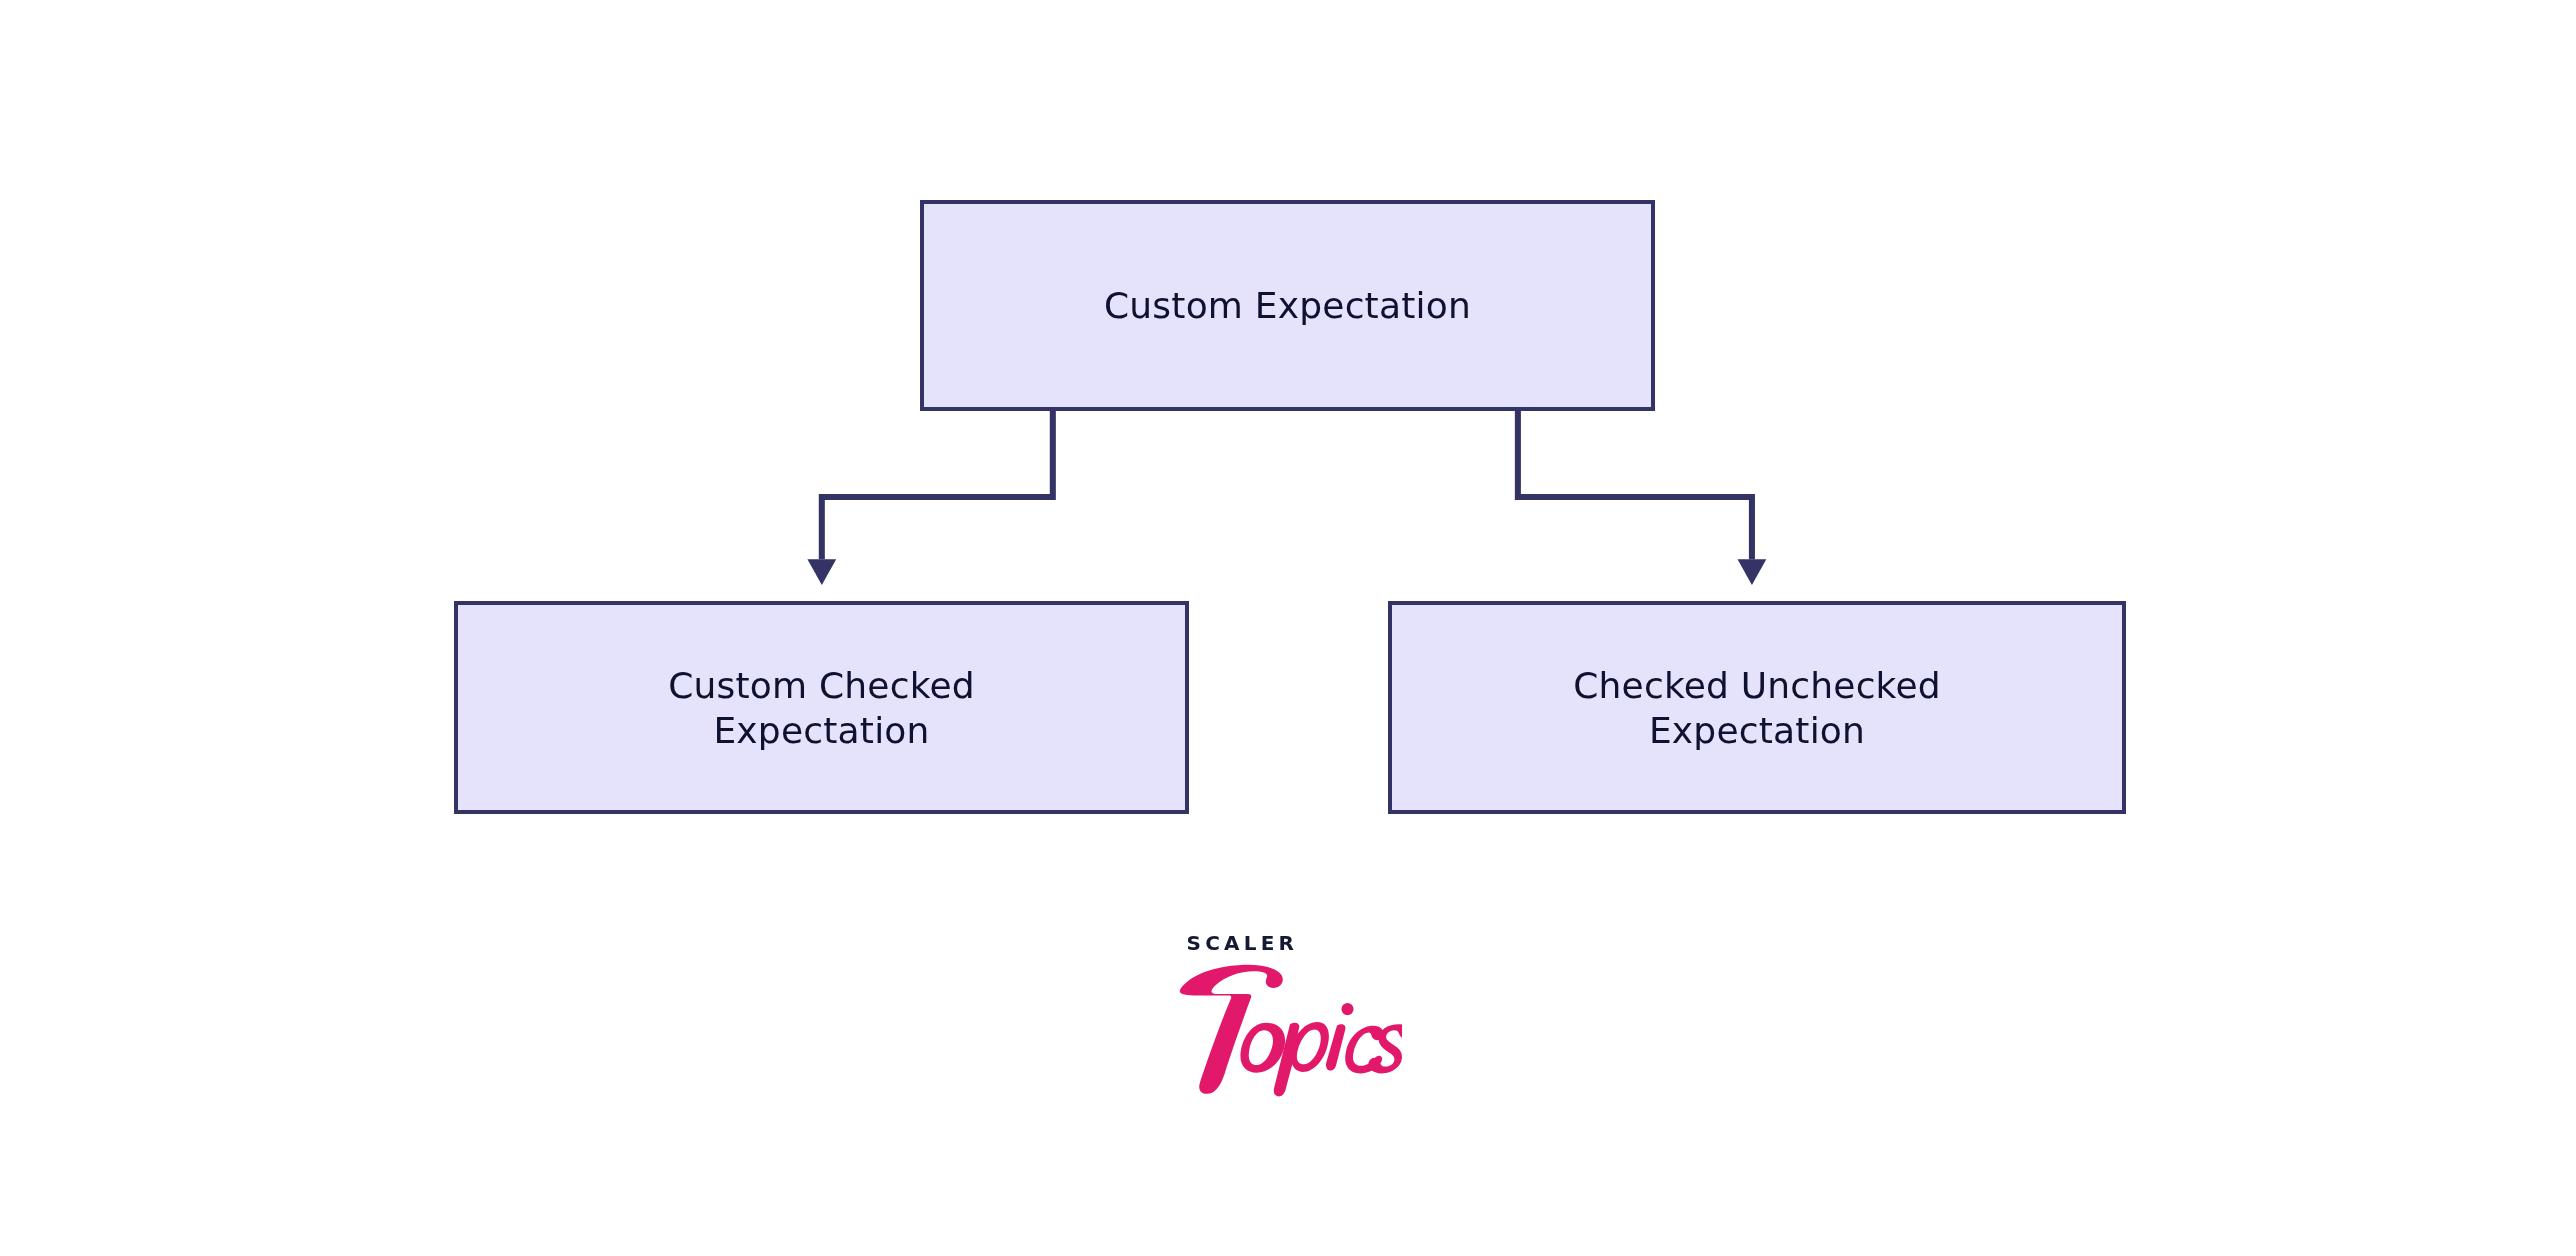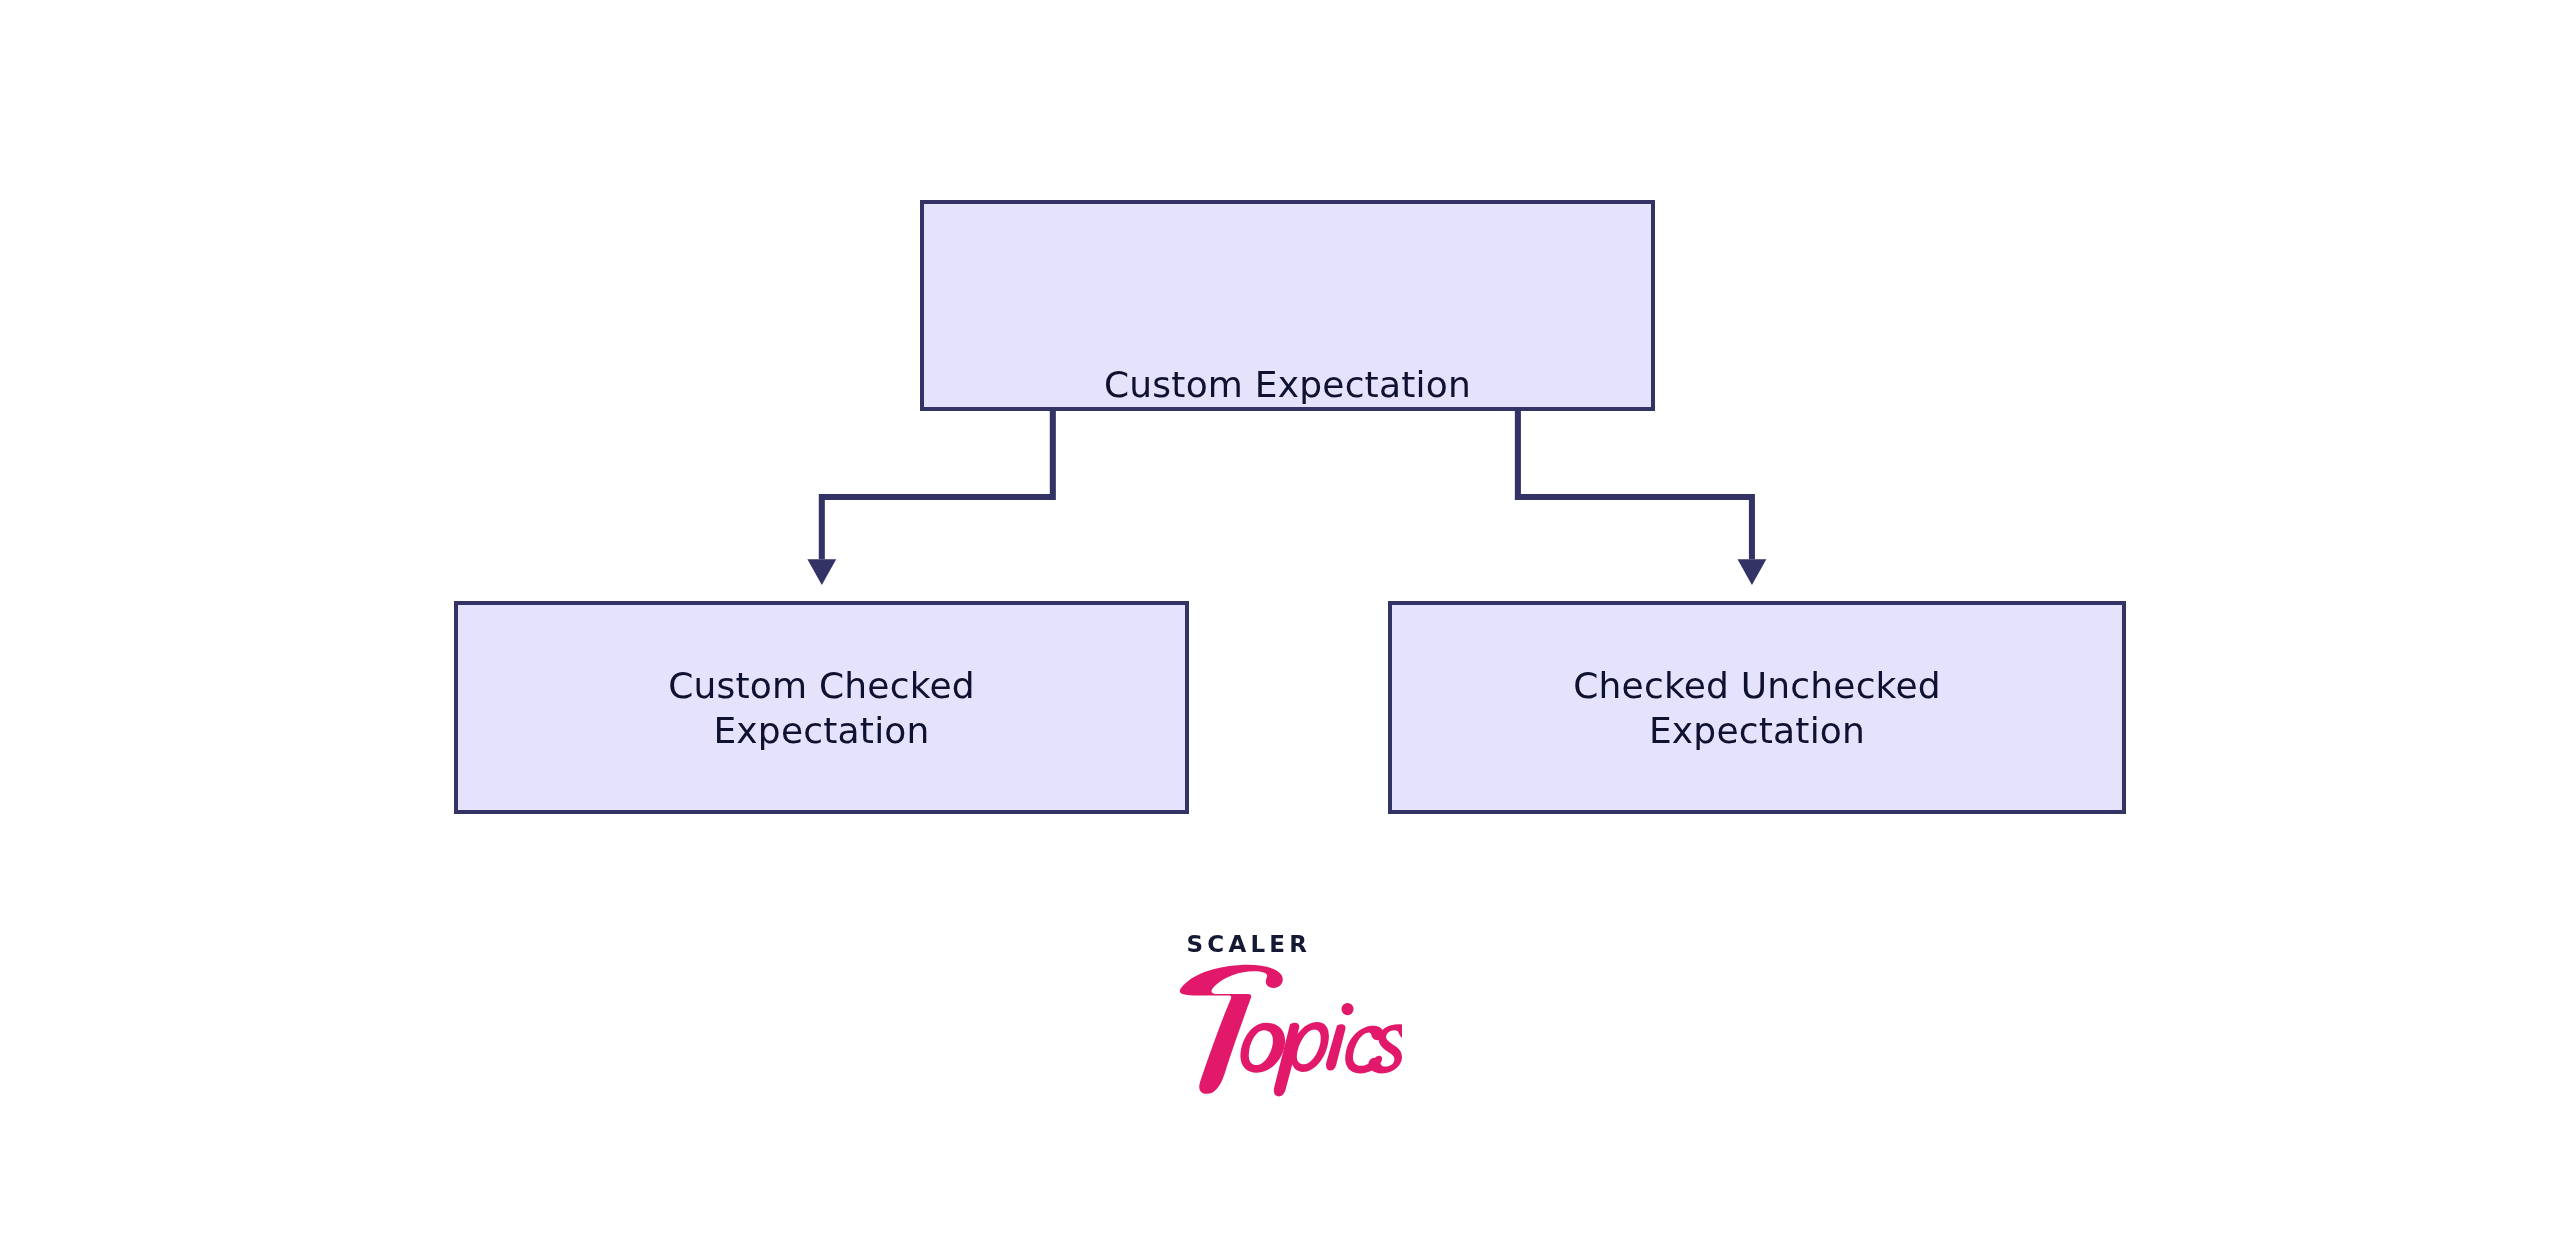--- a/index.html
+++ b/index.html
@@ -50,7 +50,6 @@
     top: 200px;
     width: 735px;
     height: 211px;
-    align-items: flex-end;
   }
   #node-checked {
     left: 454px;

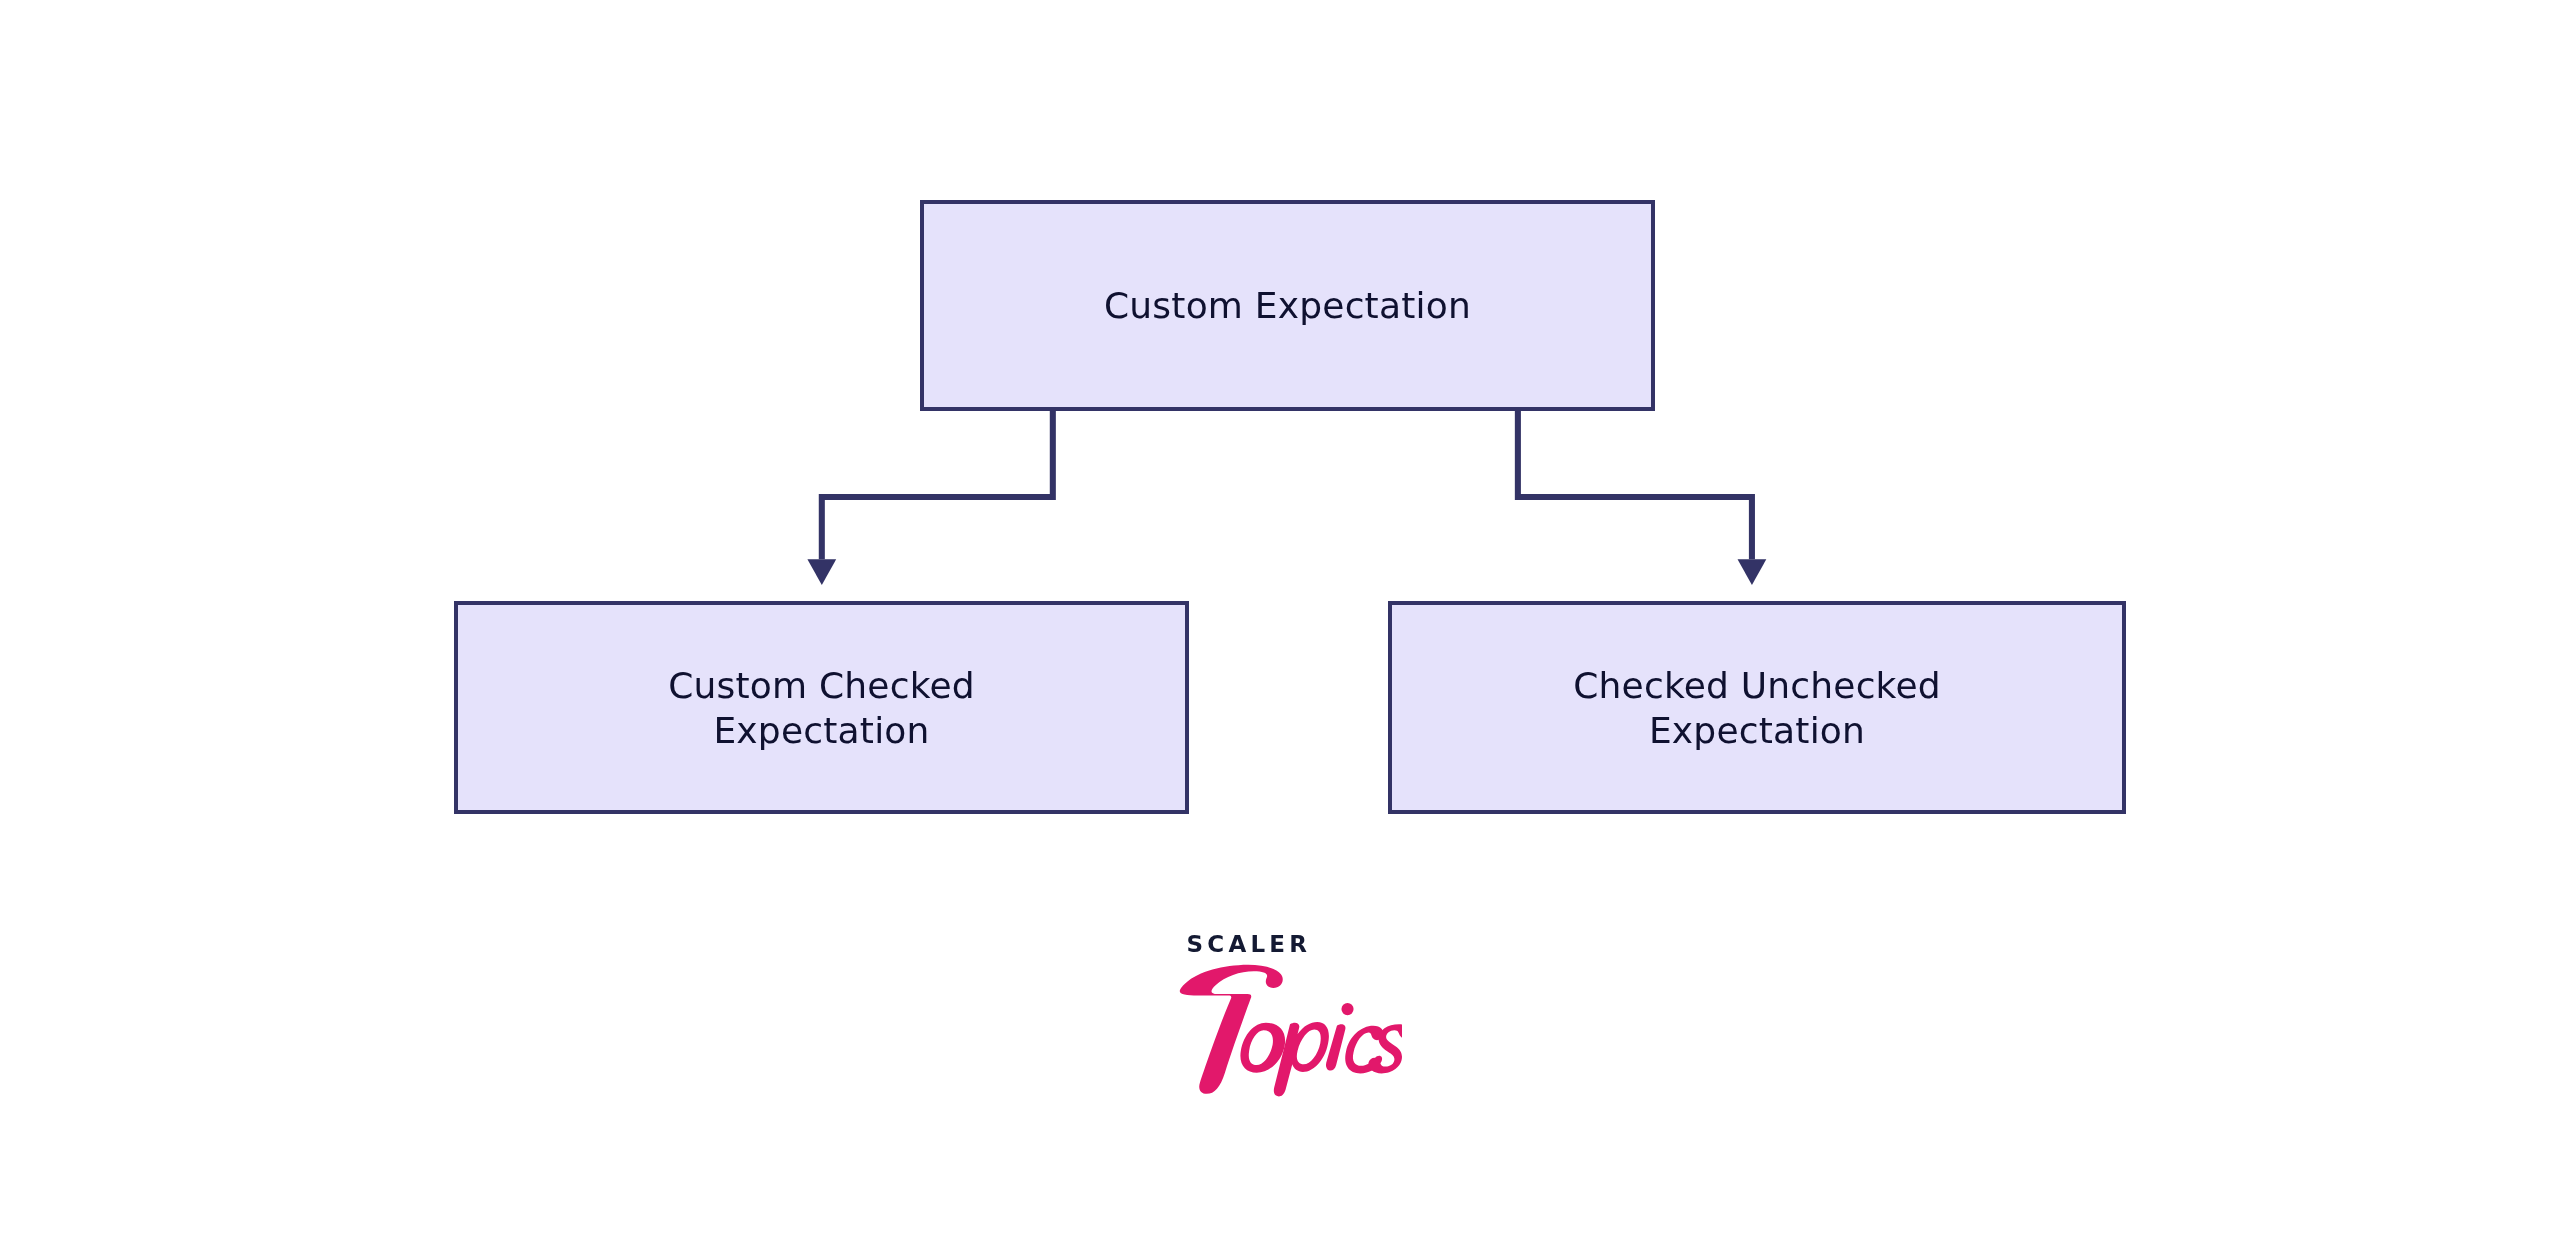--- a/index.html
+++ b/index.html
@@ -76,7 +76,7 @@
     left: 7.6px;
     top: 0px;
     font-family: "DejaVu Sans", sans-serif;
-    font-size: 23px;
+    font-size: 20px;
     font-weight: bold;
     letter-spacing: 4.2px;
     color: #141a33;

